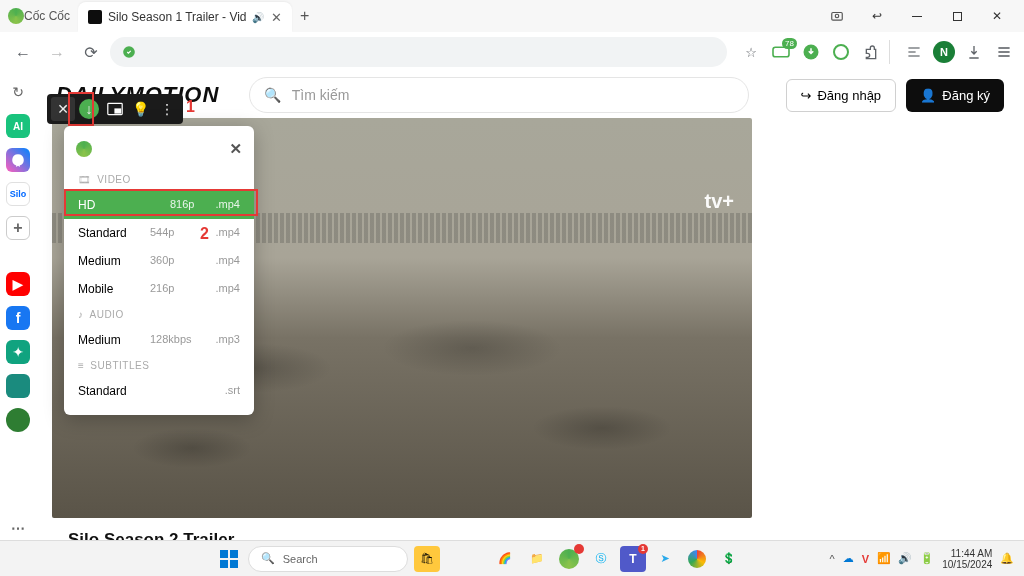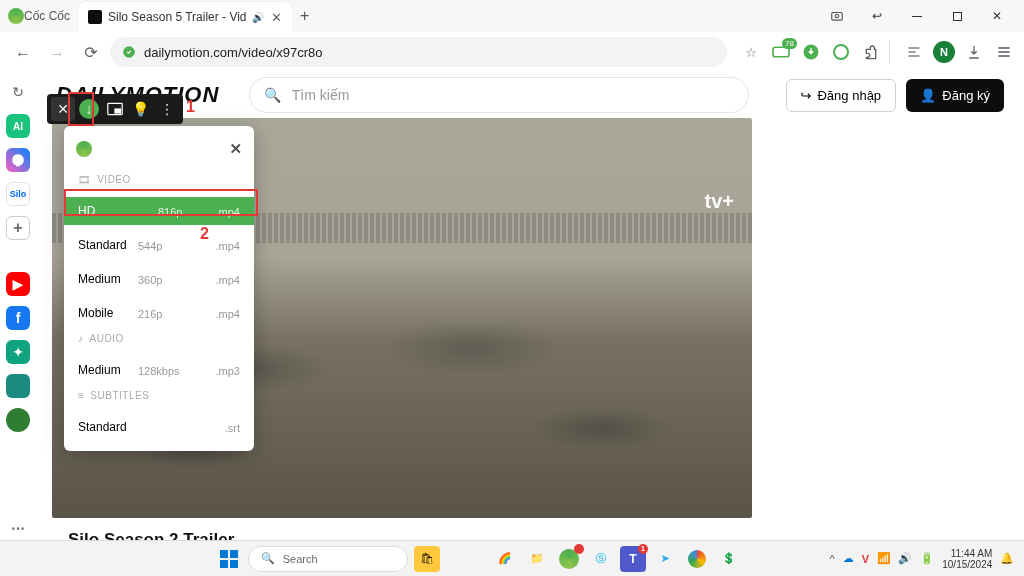--- a/index.html
+++ b/index.html
@@ -93,7 +93,7 @@
   </div>
   <div class="tab">
     <span class="favicon"></span>
-    <span>Silo Season 5 Trailer - Vid</span>
+    <span>Silo Season 1 Trailer - Vid</span>
     <span class="sound">🔊</span>
     <span class="close">✕</span>
   </div>

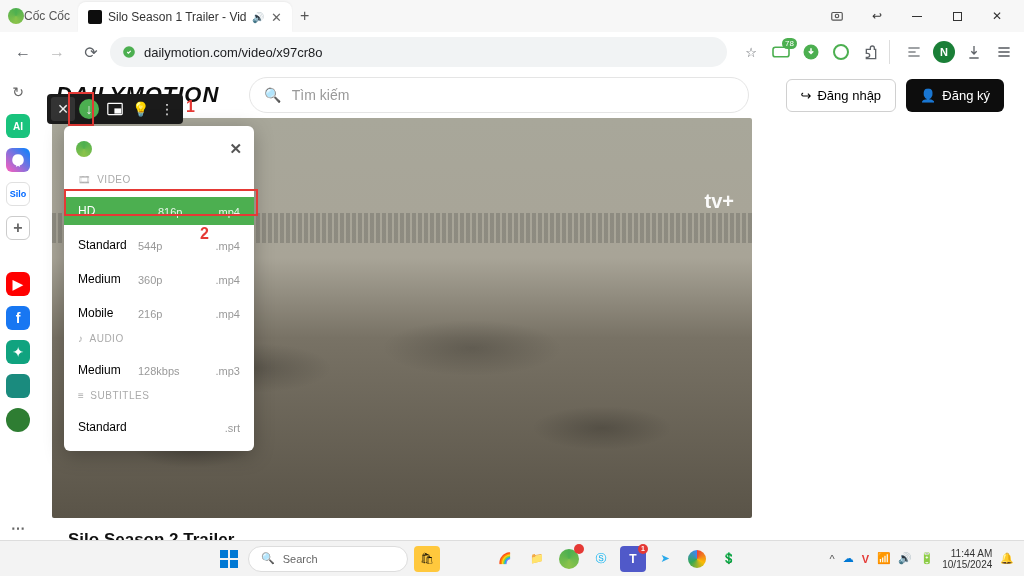--- a/index.html
+++ b/index.html
@@ -125,7 +125,6 @@
         <circle cx="12" cy="12" r="10"></circle>
         <path d="M9 12l2 2 4-4" stroke="#fff" stroke-width="2" fill="none"></path>
       </svg>
-    <span>dailymotion.com/video/x97cr8o</span>
   </div>
   <div class="ext-row">
     <div class="ext">☆</div>

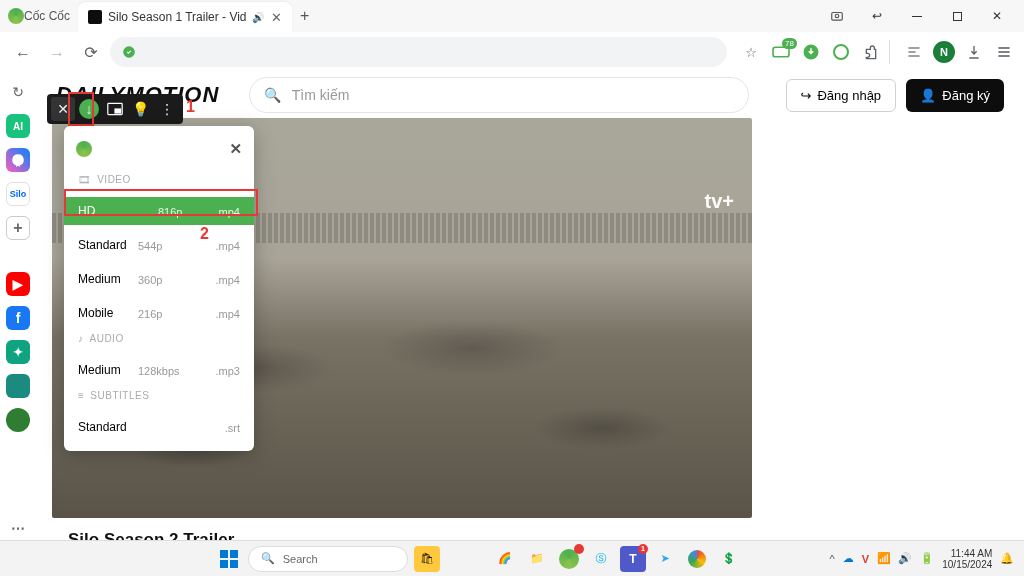--- a/index.html
+++ b/index.html
@@ -65,7 +65,7 @@
 .dl-head .swirl-sm { width: 16px; height: 16px; border-radius:50%; background: conic-gradient(#4CAF50,#8BC34A,#4CAF50);}
 .dl-head .x { margin-left: auto; cursor: pointer; font-size:15px; color:#555;}
 .dl-section { padding: 6px 14px; font-size: 10px; color: #aaa; letter-spacing: 0.5px; display:flex; align-items:center; gap:6px;}
-.dl-row { display: flex; align-items: flex-end; padding: 7px 14px; gap: 0; cursor: pointer; font-size: 12px; margin-top: 6px;}
+.dl-row { display: flex; align-items: flex-start; padding: 7px 14px; gap: 12px; cursor: pointer; font-size: 12px;}
 .dl-row.active { background: #4CAF50; color: #fff;}
 .dl-row .q { flex: 0 0 60px; font-weight: 500;}
 .dl-row .r { flex: 0 0 44px; color: #999; font-size: 11px;}

